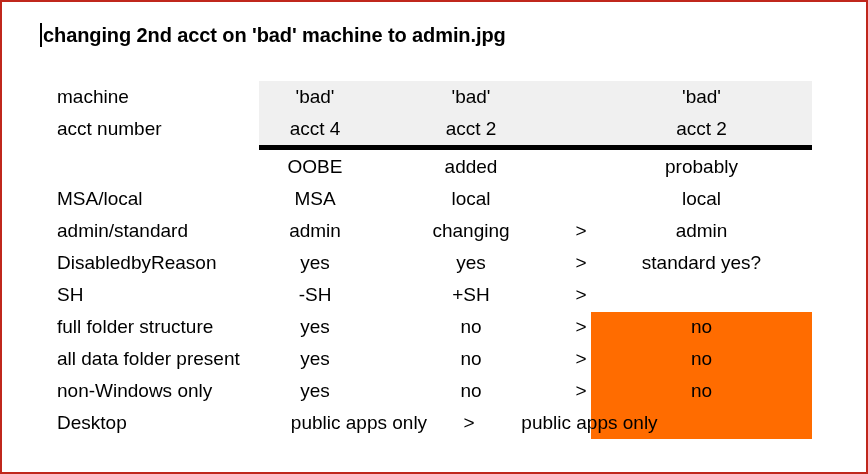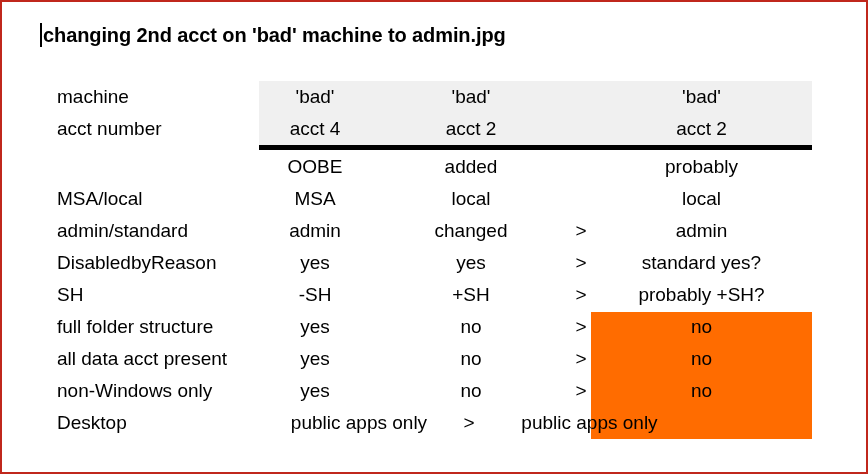--- a/index.html
+++ b/index.html
@@ -170,7 +170,7 @@
     <div class="row">
       <span class="c-label">admin/standard</span>
       <span class="c-1">admin</span>
-      <span class="c-2">changed</span>
+      <span class="c-2">changing</span>
       <span class="c-arrow">&gt;</span>
       <span class="c-3">admin</span>
     </div>

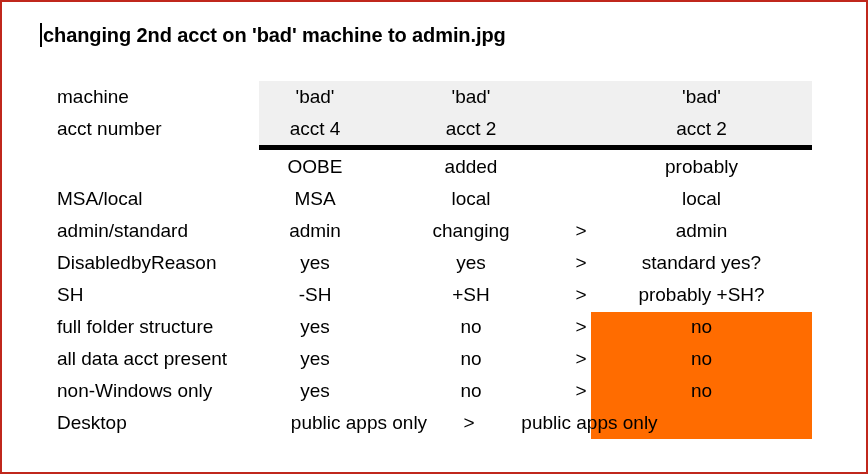--- a/index.html
+++ b/index.html
@@ -188,7 +188,6 @@
       <span class="c-1">-SH</span>
       <span class="c-2">+SH</span>
       <span class="c-arrow">&gt;</span>
-      <span class="c-3">probably +SH?</span>
     </div>
 
     <div class="row">

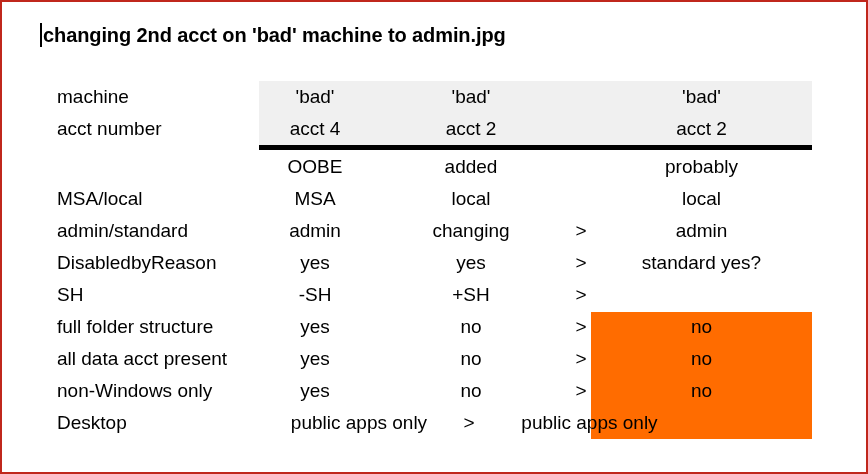--- a/index.html
+++ b/index.html
@@ -199,7 +199,7 @@
     </div>
 
     <div class="row">
-      <span class="c-label">all data acct present</span>
+      <span class="c-label">all data folder present</span>
       <span class="c-1">yes</span>
       <span class="c-2">no</span>
       <span class="c-arrow">&gt;</span>

